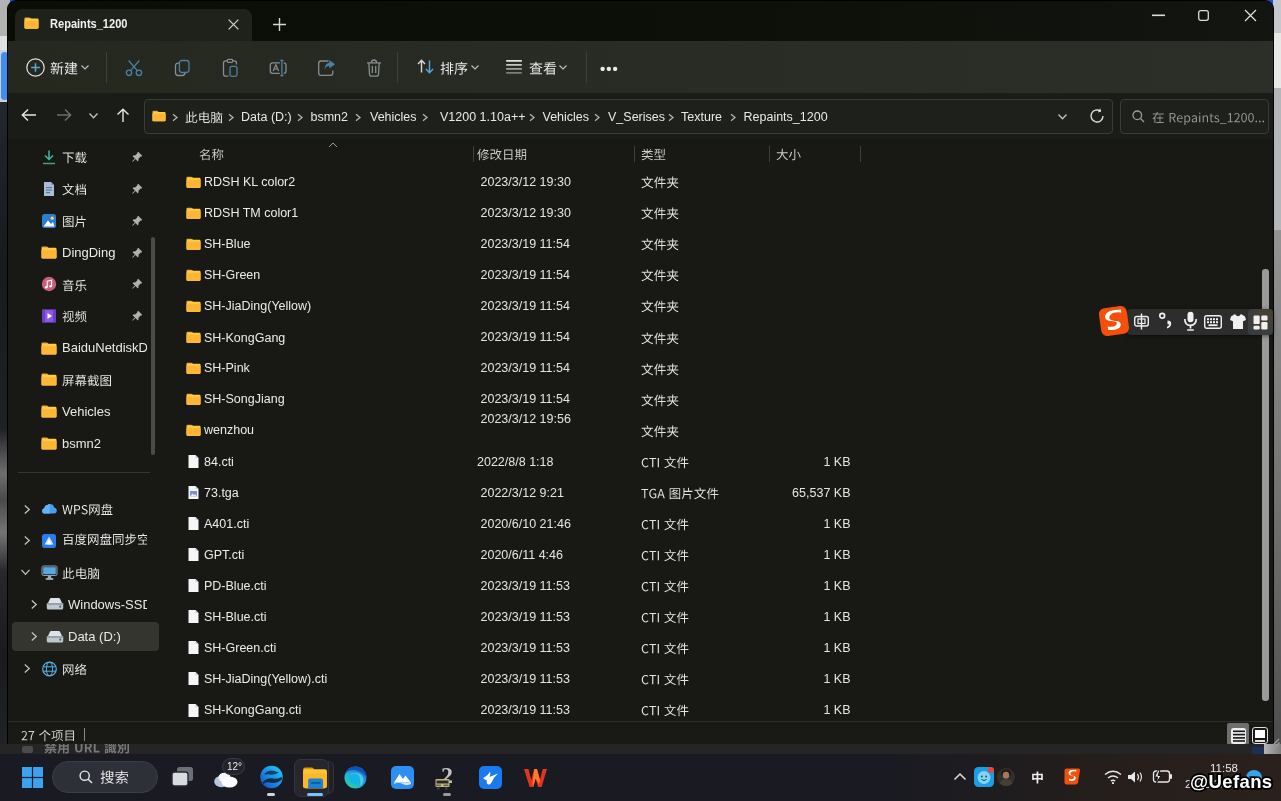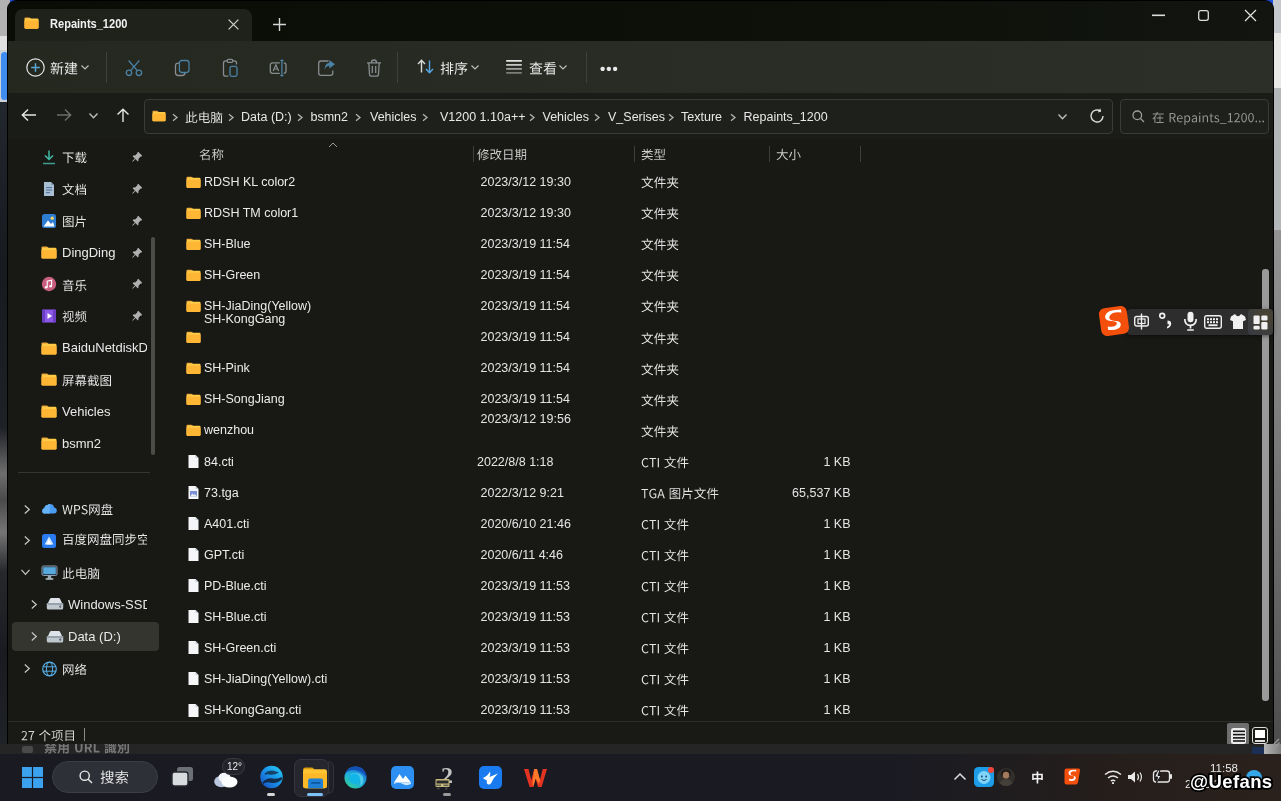--- a/index.html
+++ b/index.html
@@ -444,7 +444,7 @@
       <rect x="0.5" y="1.8" width="15" height="10.7" rx="1.2" fill="#ffca45"></rect>
       <path d="M0.5 3.9 L15.5 3.9 L15.5 11.3 Q15.5 12.5 14.3 12.5 L1.7 12.5 Q0.5 12.5 0.5 11.3 Z" fill="#ffb634"></path>
     </svg>
-<div class="a" style="left:204px;top:309px;height:20px;font:400 12.5px/20px 'Liberation Sans',sans-serif;color:#ebebeb;white-space:nowrap">SH-KongGang</div>
+<div class="a" style="left:204px;top:328px;height:20px;font:400 12.5px/20px 'Liberation Sans',sans-serif;color:#ebebeb;white-space:nowrap">SH-KongGang</div>
 <div class="a" style="left:480.5px;top:327.3px;height:20px;font:400 12.5px/20px 'Liberation Sans',sans-serif;color:#e4e4e4;white-space:nowrap">2023/3/19 11:54</div>
 <svg class="a" style="left:640.6px;top:331.5px" width="38" height="16" viewBox="0 0 37.5 15.6" fill="#e4e4e4">
       <use href="#g-wenjianjia"></use>

